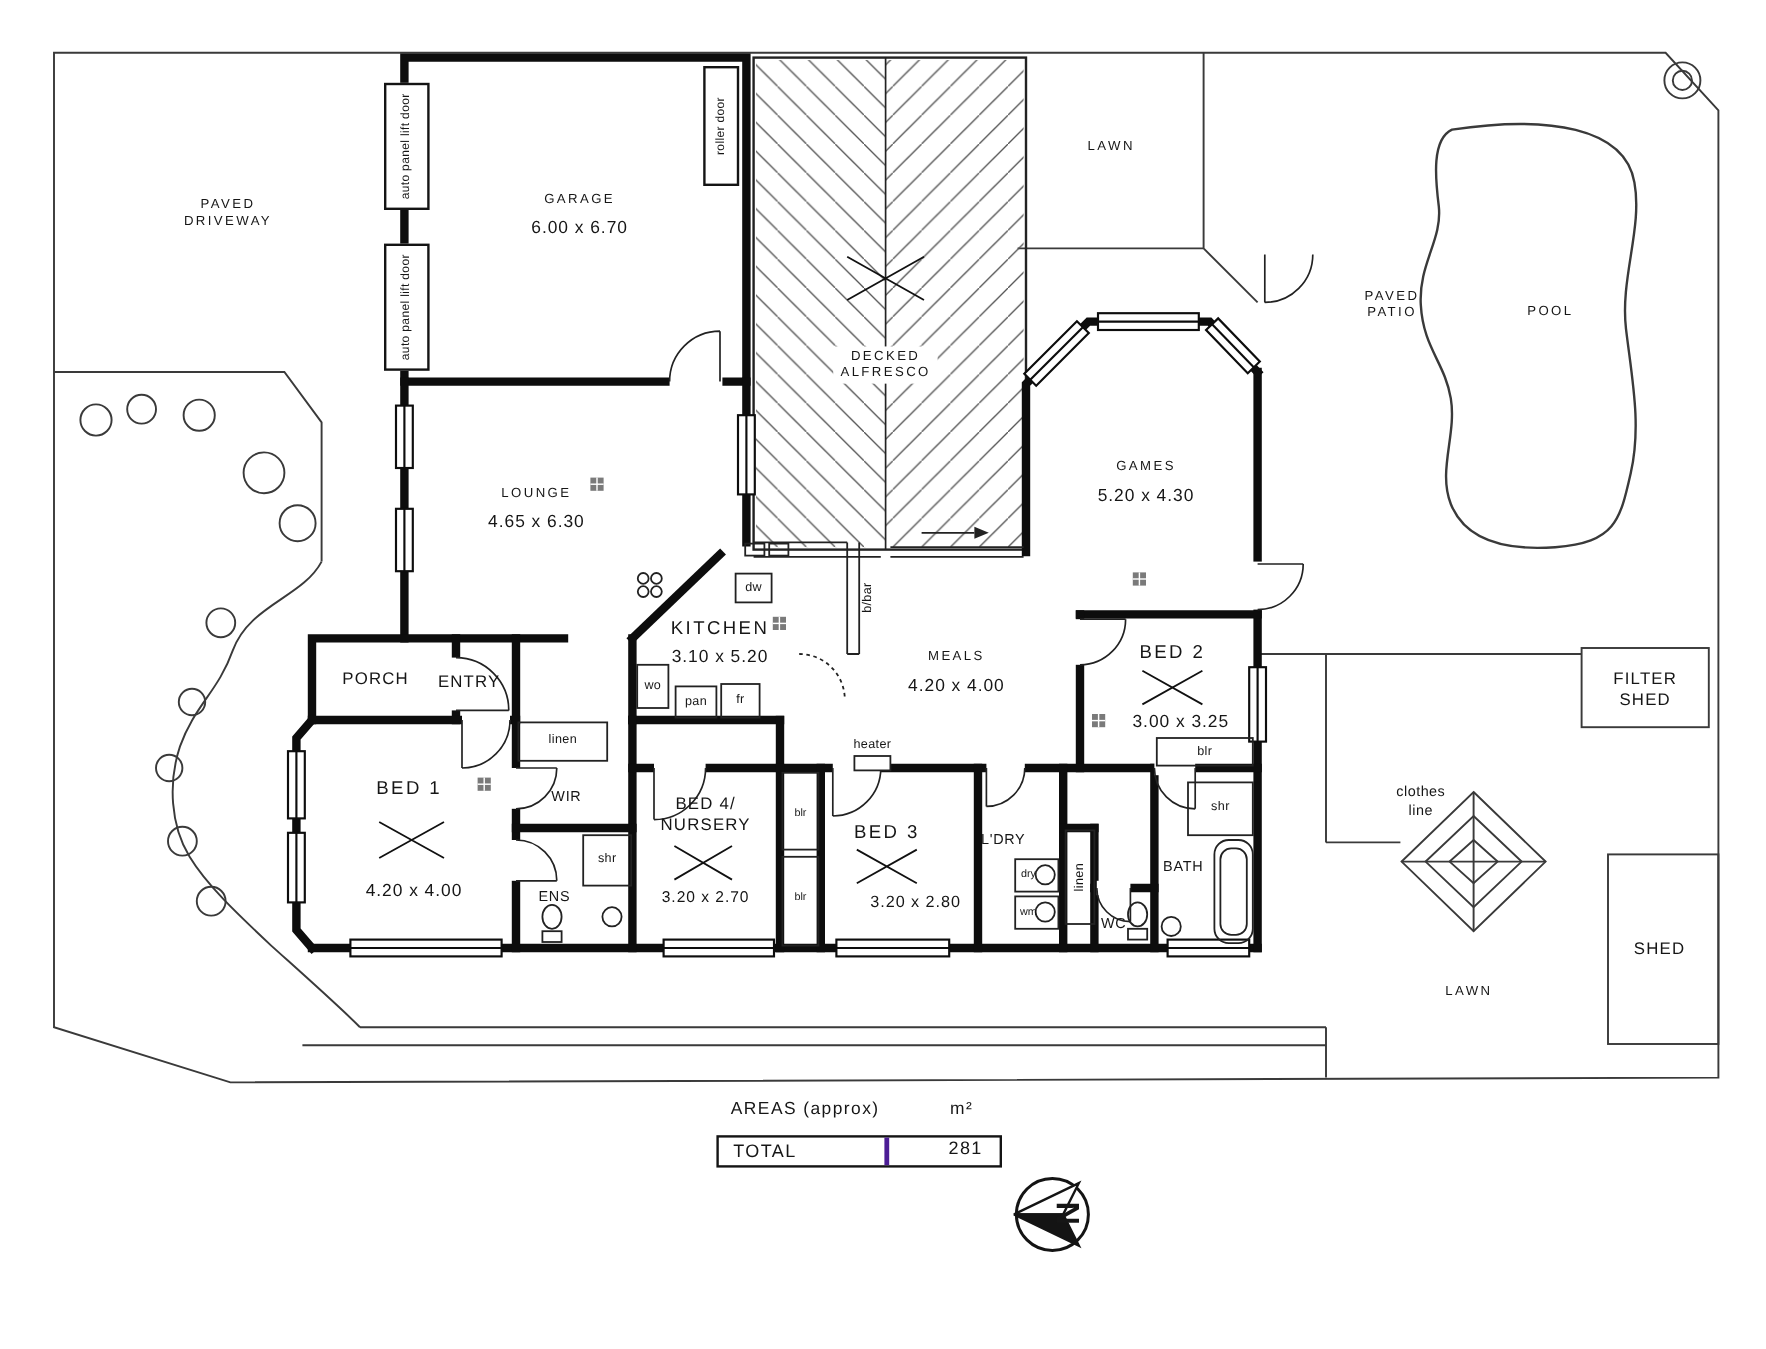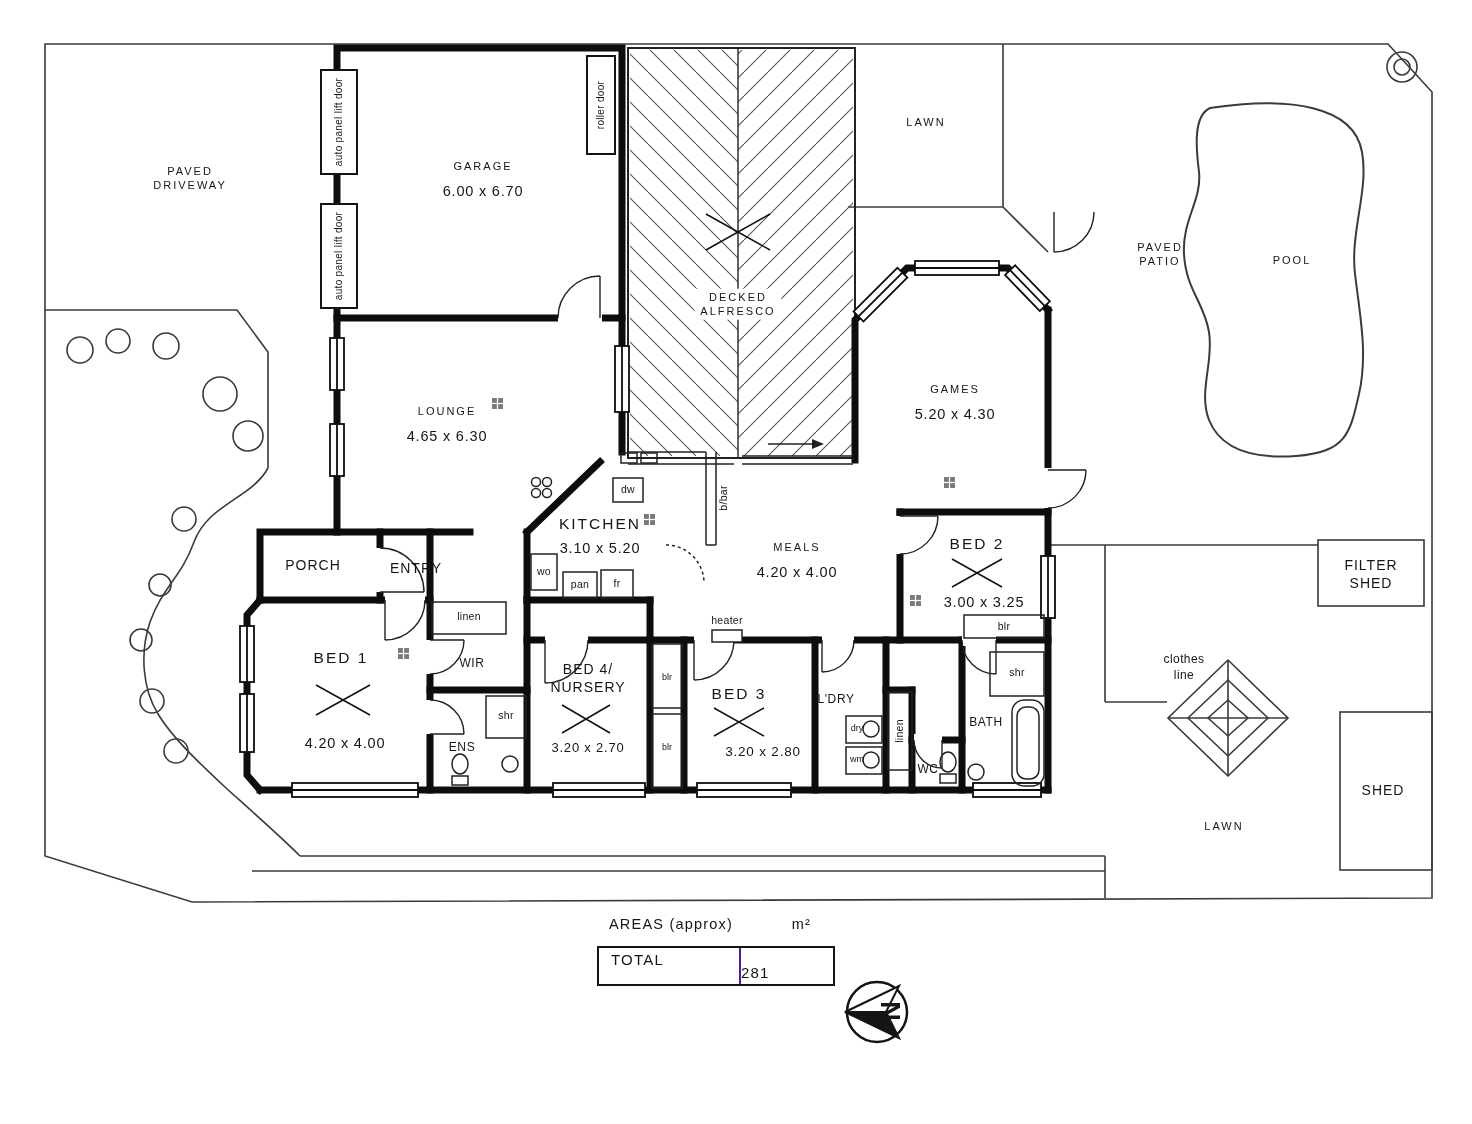--- a/index.html
+++ b/index.html
@@ -294,7 +294,7 @@
 <div class="lbl" style="left:977px;top:544px;font-size:15.5px;">BED 2</div>
 <div class="lbl dim" style="left:984px;top:602px;">3.00 x 3.25</div>
 <div class="lbl md" style="left:313px;top:565px;">PORCH</div>
-<div class="lbl md" style="left:416px;top:568px;">ENTRY</div>
+<div class="lbl md" style="left:391px;top:568px;">ENTRY</div>
 <div class="lbl" style="left:341px;top:658px;font-size:15.5px;">BED 1</div>
 <div class="lbl dim" style="left:345px;top:743px;">4.20 x 4.00</div>
 <div class="lbl sm" style="left:472px;top:664px;">WIR</div>

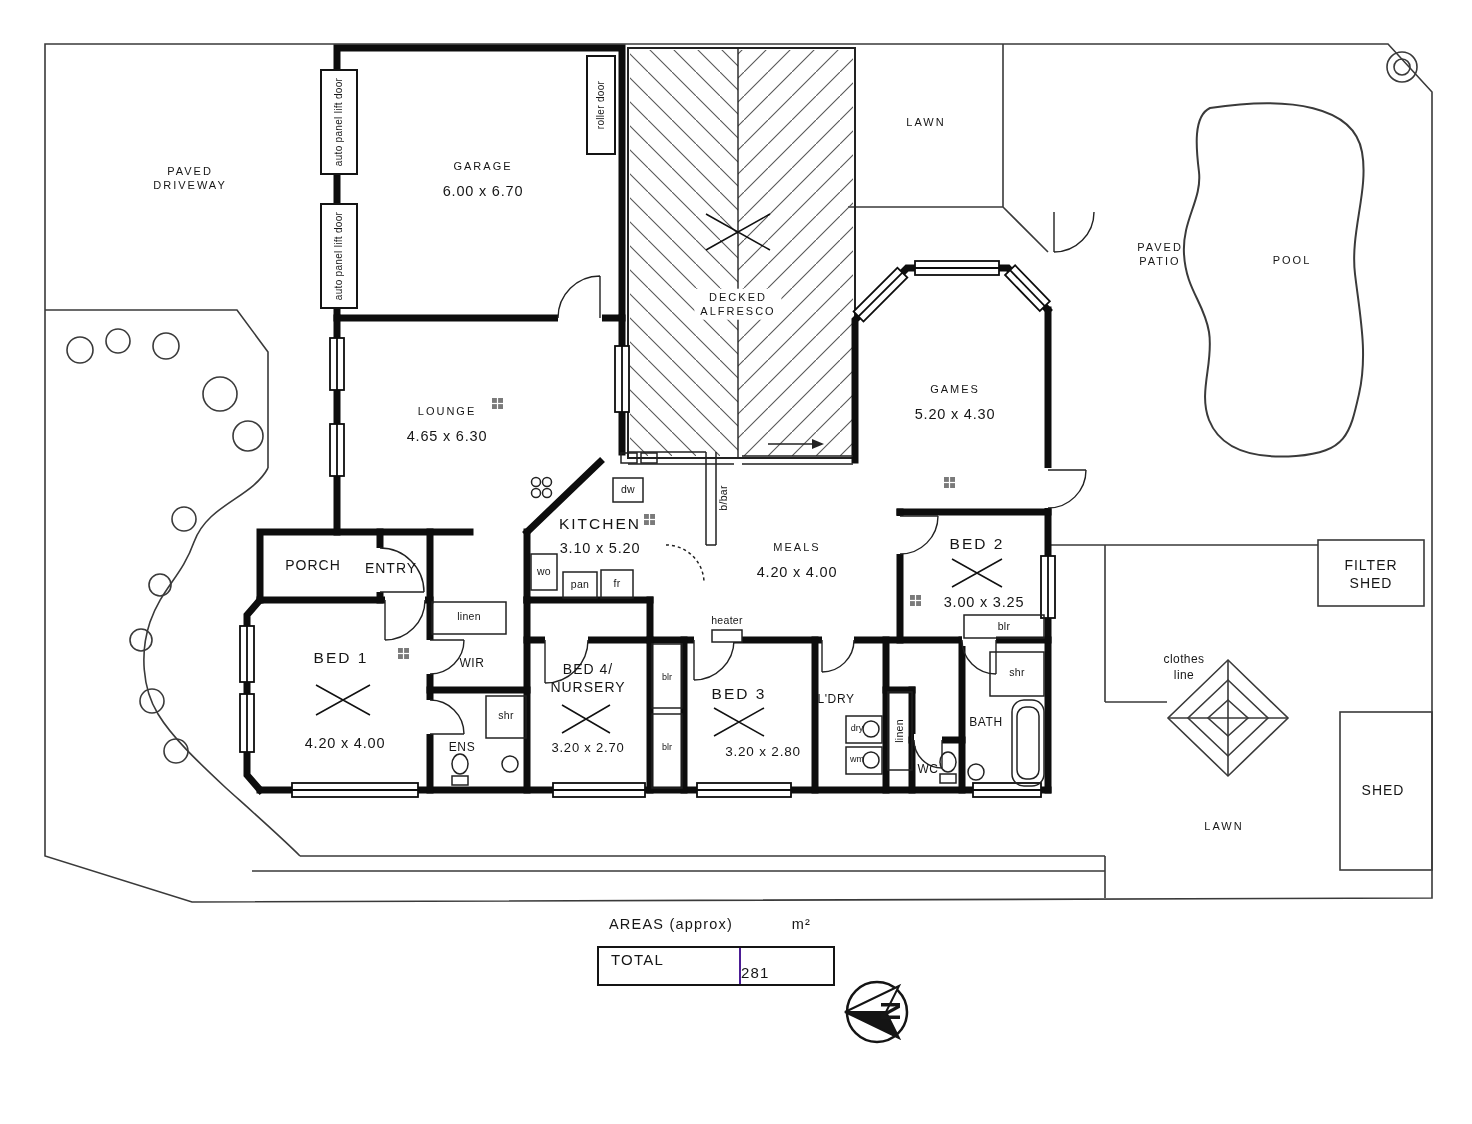--- a/index.html
+++ b/index.html
@@ -25,7 +25,7 @@
   .arow{display:flex;justify-content:space-between;padding:2.5px 14px 2.5px 12px;}
   .atotal{margin-top:8px;border:2px solid #141414;display:flex;}
   .atotal-label{flex:1;padding:3px 12px;}
-  .atotal-value{width:78px;border-left:2px solid #4c1d95;text-align:left;padding:16px 14px 3px 0;}
+  .atotal-value{width:78px;border-left:4px solid #4c1d95;text-align:right;padding:1px 14px 3px 0;}
   .north{position:absolute;transform:translate(-50%,-50%) rotate(-90deg);font-size:27px;font-weight:bold;letter-spacing:0;}
 </style>
 </head>

